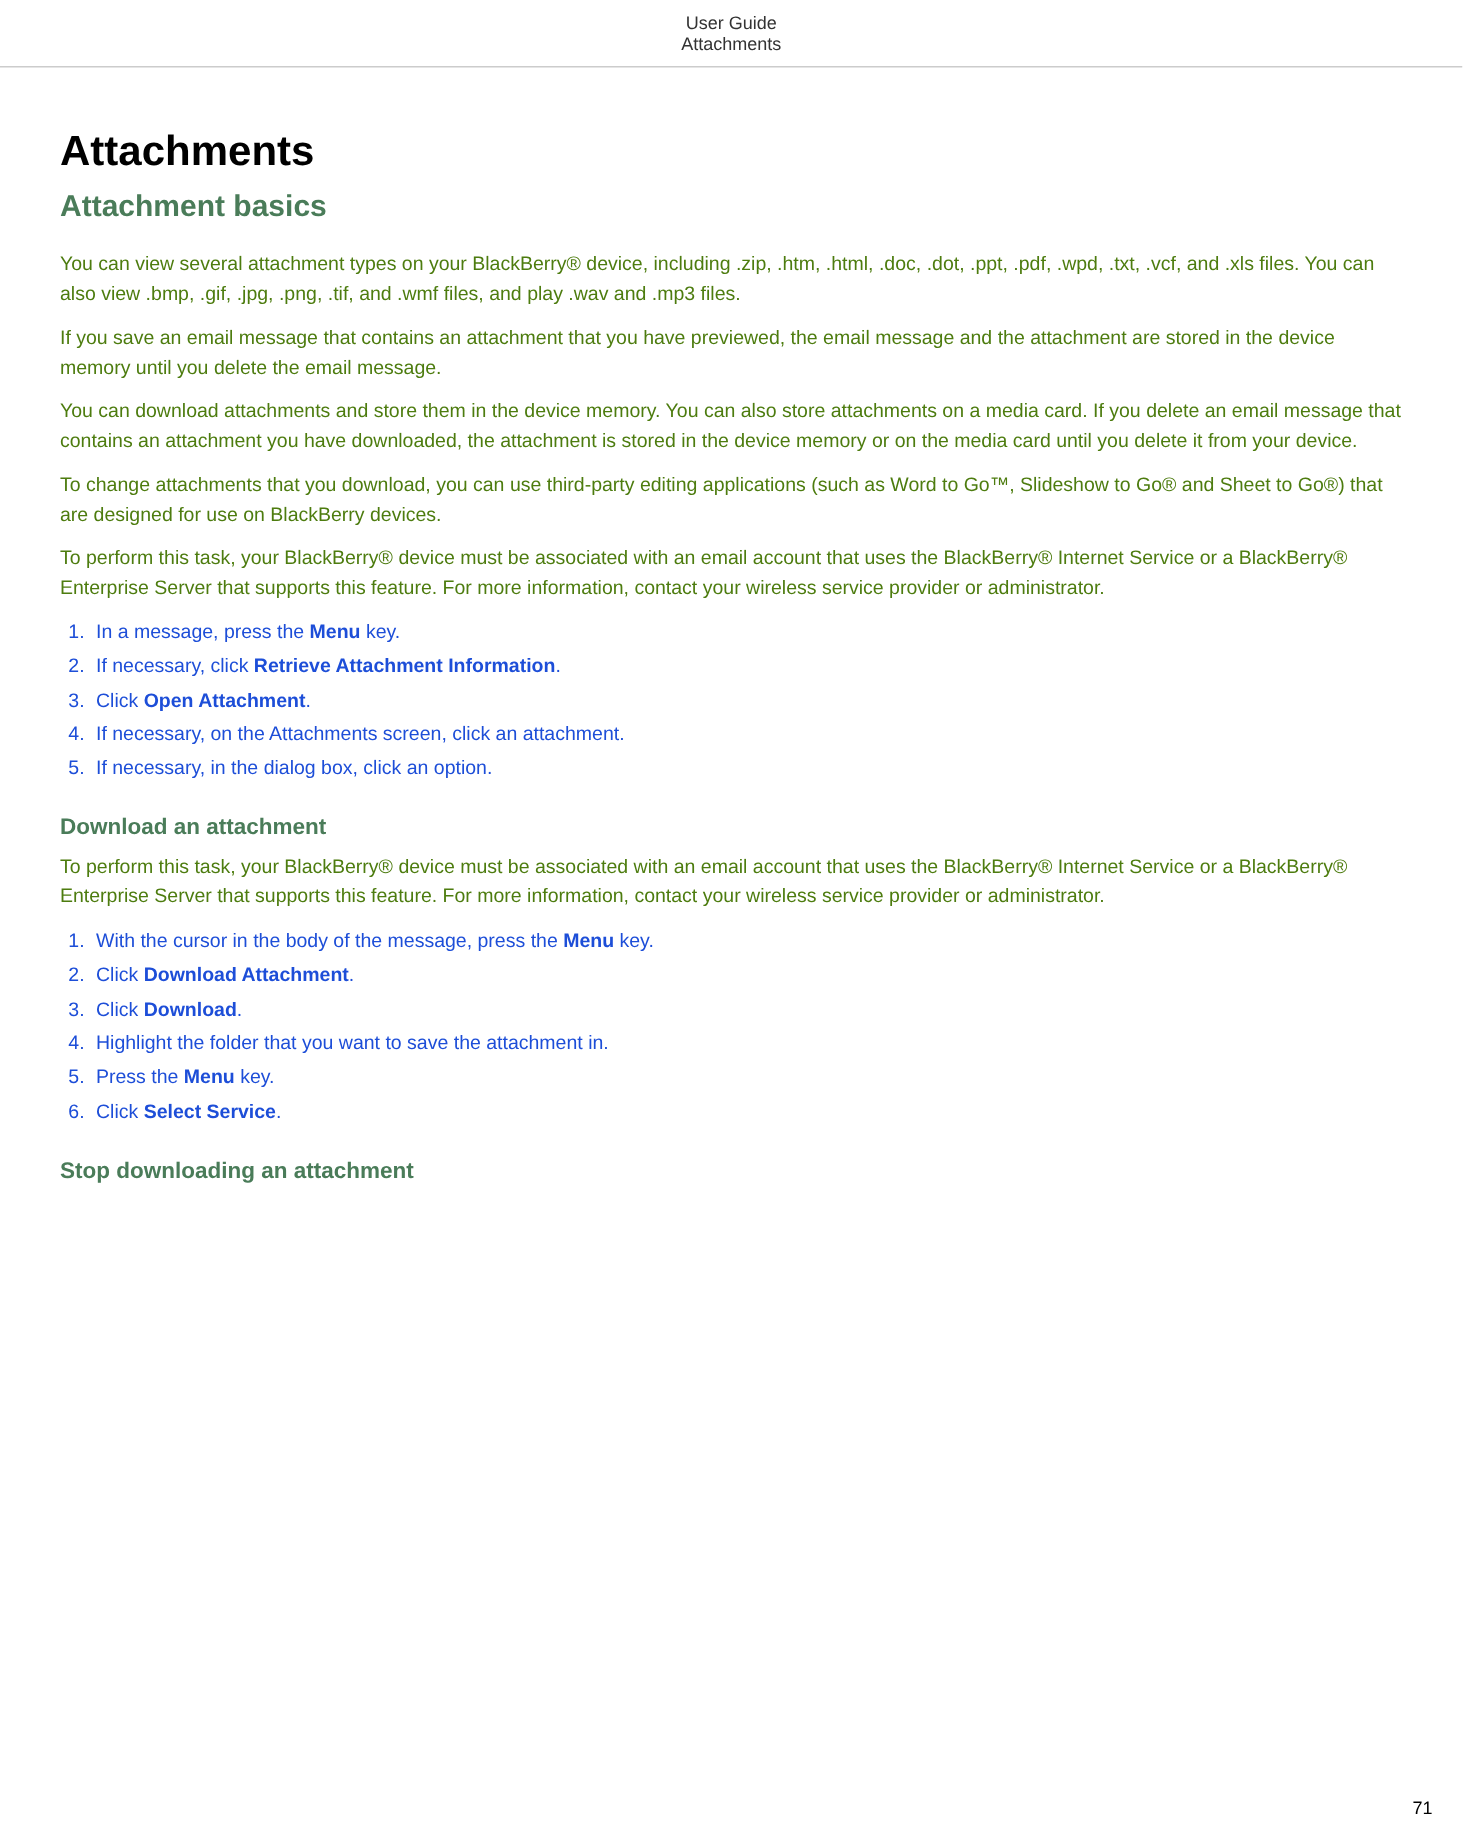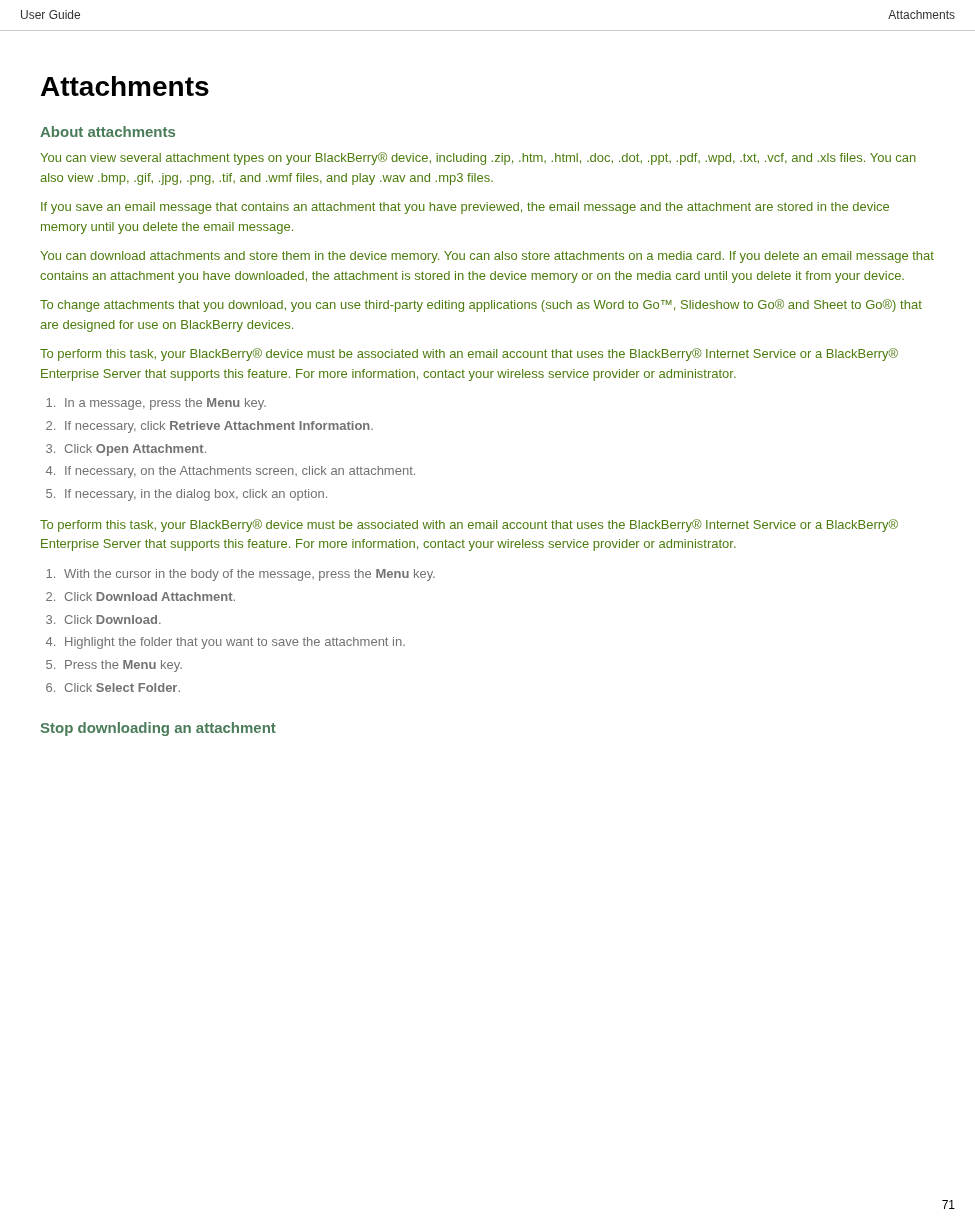--- a/index.html
+++ b/index.html
@@ -24,6 +24,7 @@
       align-items: center;
       padding: 8px 20px;
       border-bottom: 1px solid #ccc;
+      flex-direction: column;
     }
 
     .header-left {

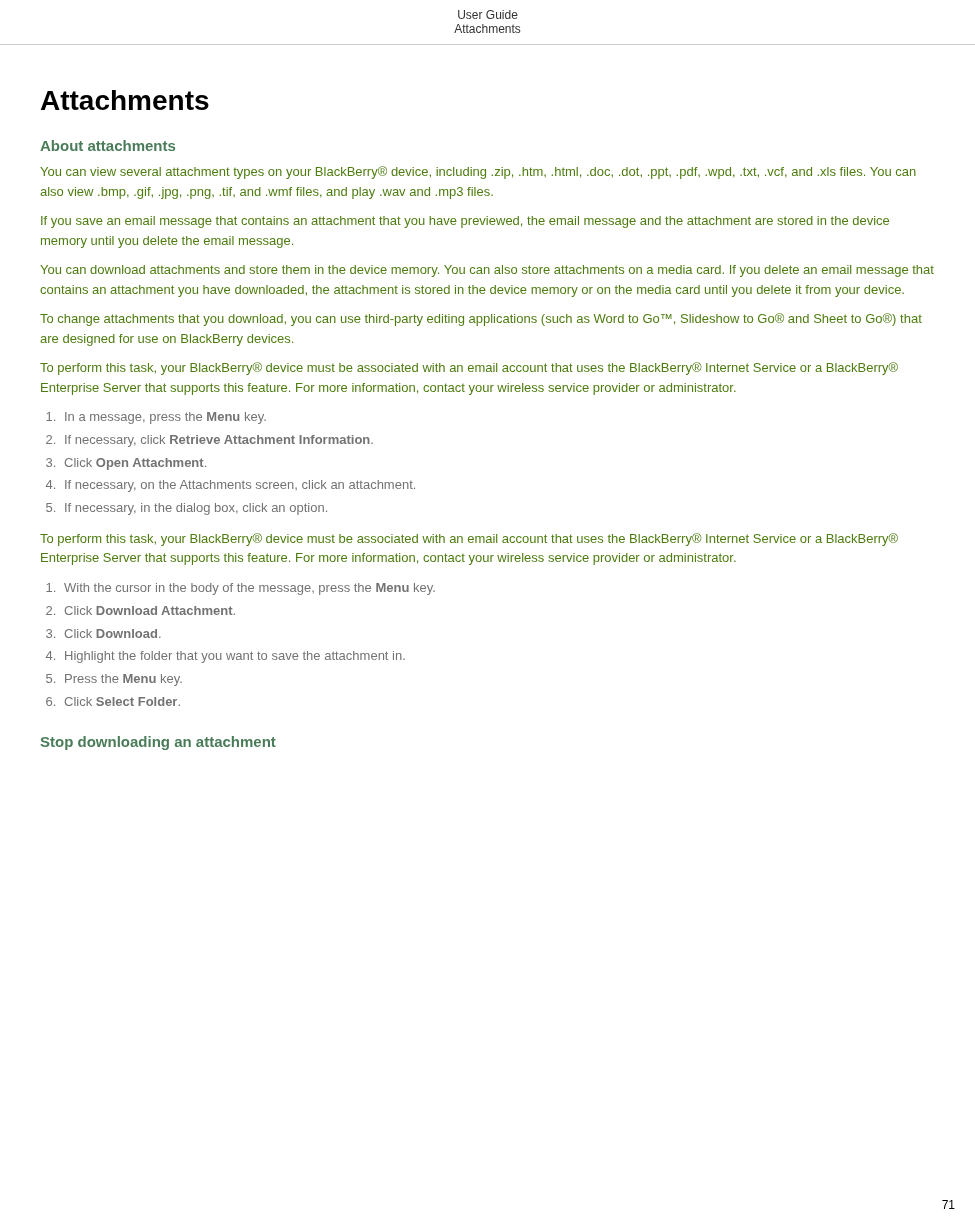--- a/index.html
+++ b/index.html
@@ -114,6 +114,7 @@
 
   <h1 class="page-title">Attachments</h1>
 
+  <h2 class="section-title">Attachment basics</h2>
 
   <div class="divider-space"></div>
   <h3 class="subsection-title">About attachments</h3>

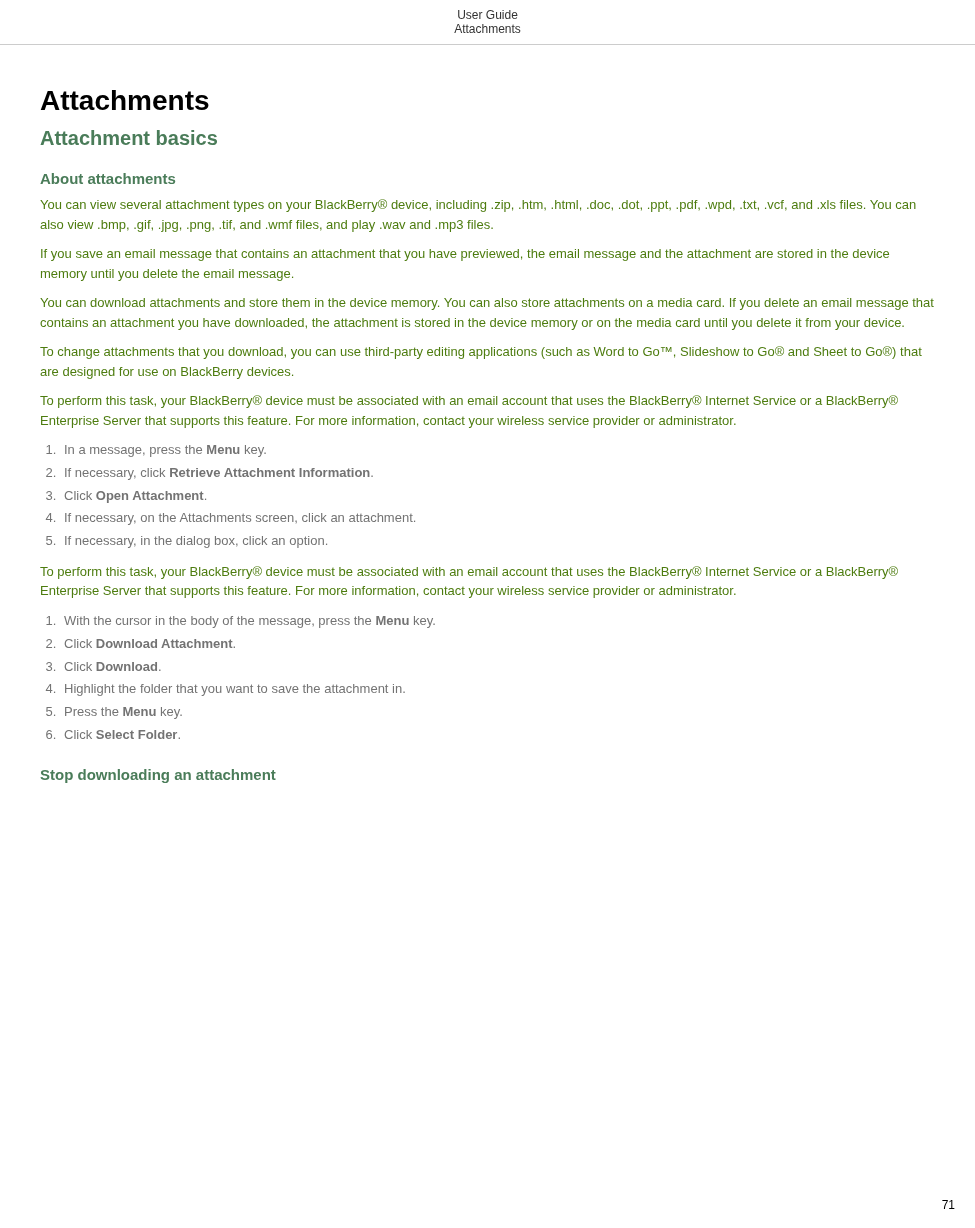--- a/index.html
+++ b/index.html
@@ -117,7 +117,6 @@
   <h2 class="section-title">Attachment basics</h2>
 
   <div class="divider-space"></div>
-  <h3 class="subsection-title">About attachments</h3>
 
   <p class="body-text">You can view several attachment types on your BlackBerry® device, including .zip, .htm, .html, .doc, .dot, .ppt, .pdf, .wpd, .txt, .vcf, and .xls files. You can also view .bmp, .gif, .jpg, .png, .tif, and .wmf files, and play .wav and .mp3 files.</p>
 

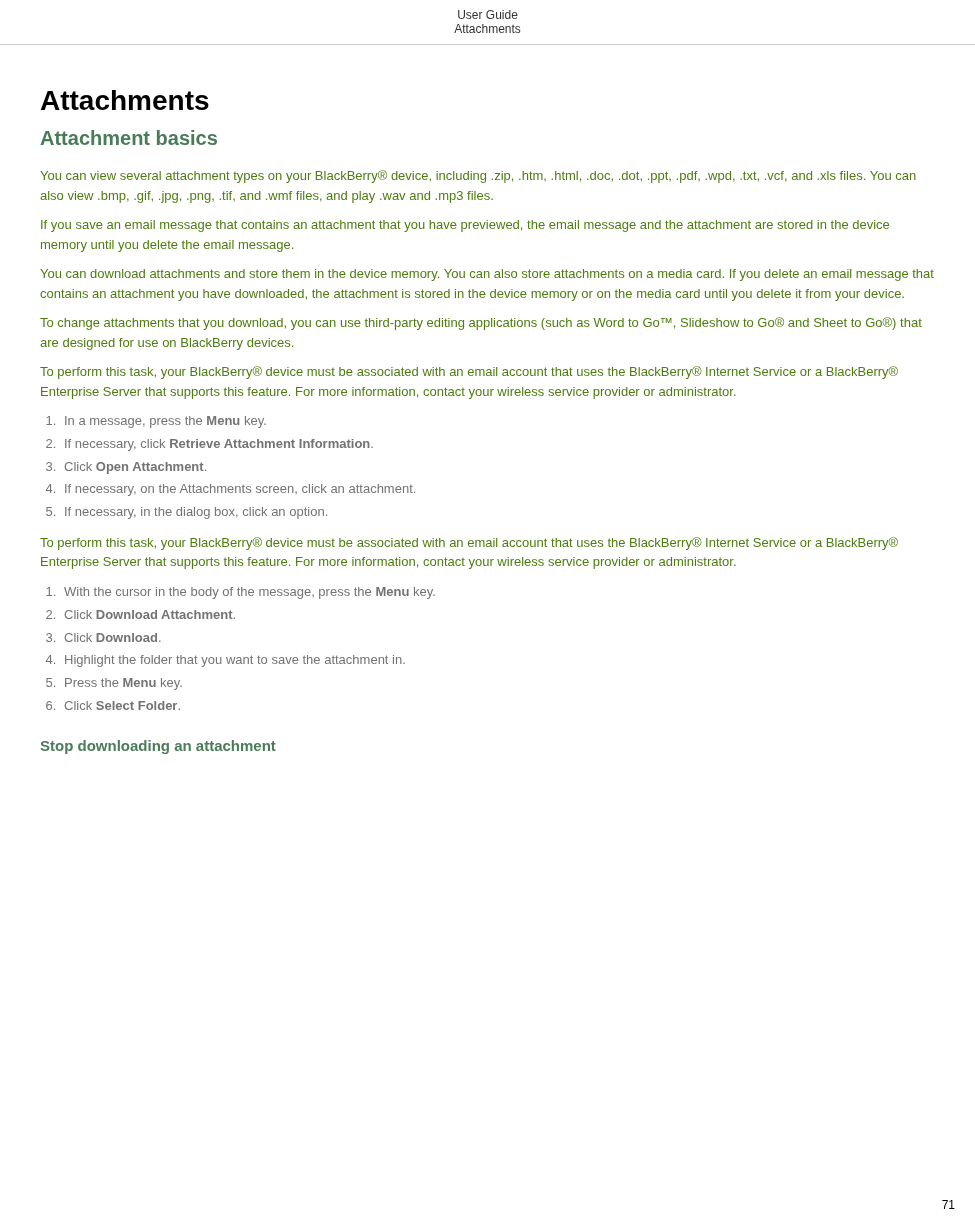--- a/index.html
+++ b/index.html
@@ -80,7 +80,7 @@
     .numbered-list li {
       font-size: 13px;
       line-height: 1.6;
-      color: #737373;
+      color: #1d4ed8;
       margin-bottom: 2px;
       list-style-type: decimal;
       padding-left: 4px;

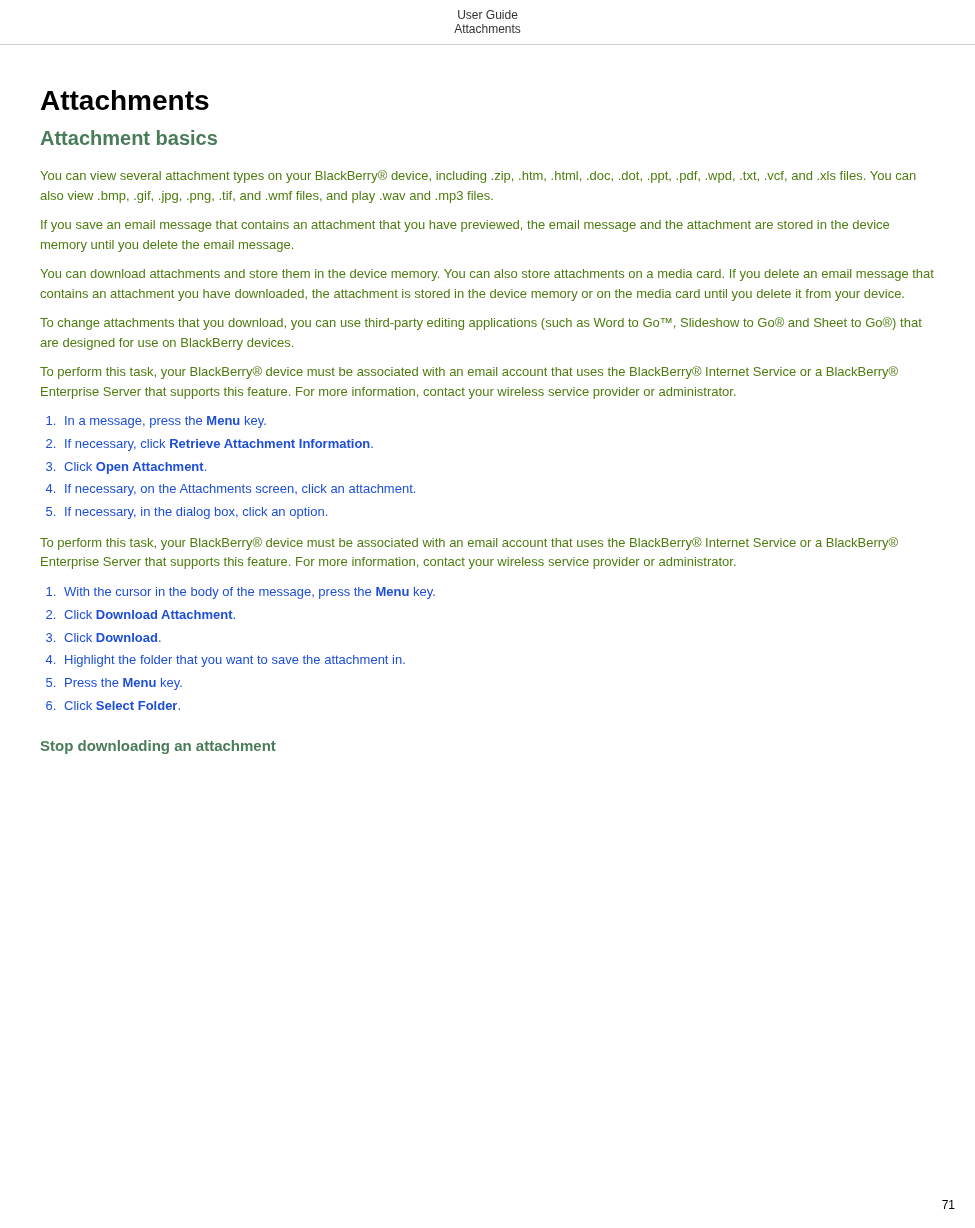--- a/index.html
+++ b/index.html
@@ -139,6 +139,7 @@
   </ol>
 
   <div class="divider-space"></div>
+  <h3 class="subsection-title">Download an attachment</h3>
 
   <p class="body-text">To perform this task, your BlackBerry® device must be associated with an email account that uses the BlackBerry® Internet Service or a BlackBerry® Enterprise Server that supports this feature. For more information, contact your wireless service provider or administrator.</p>
 

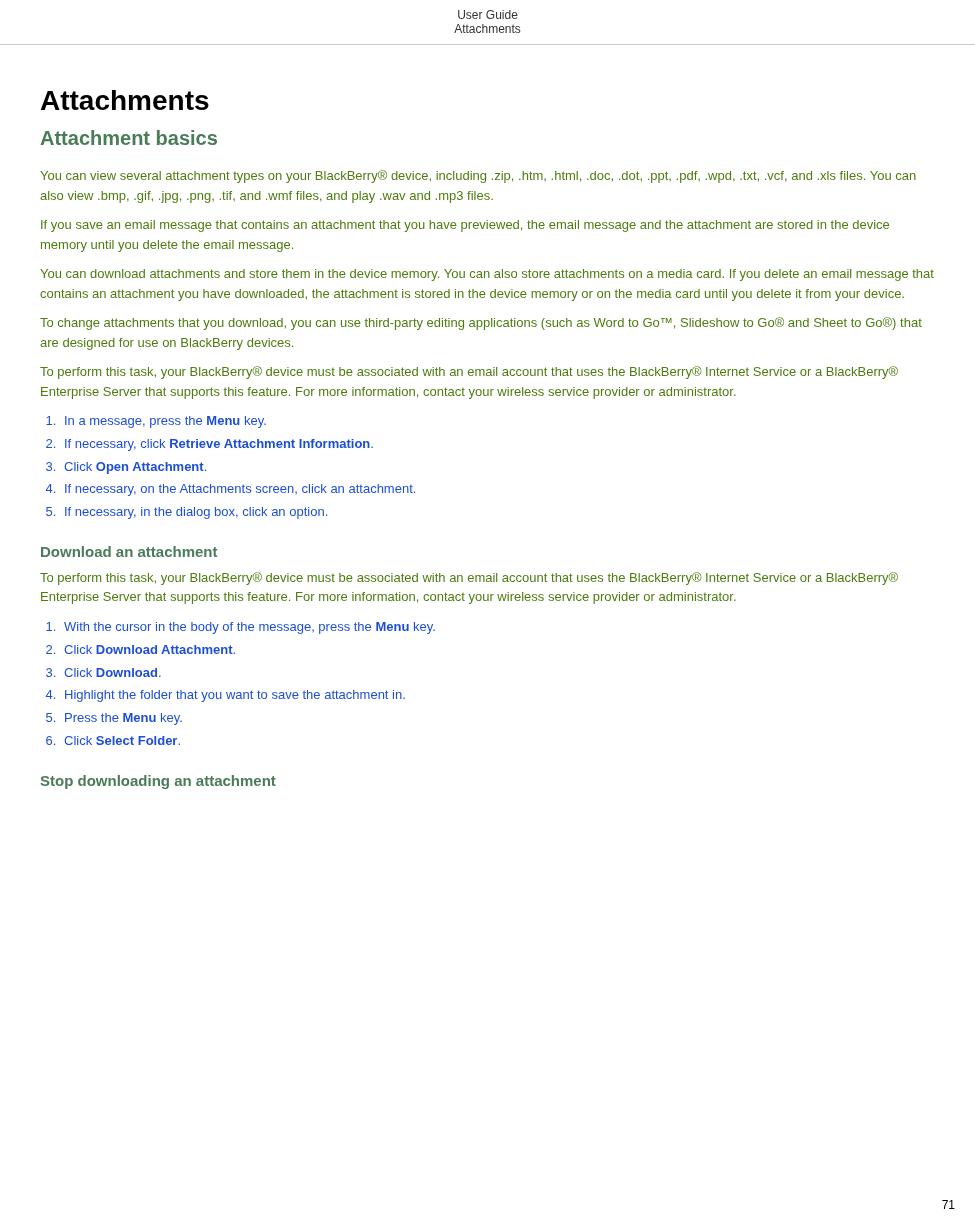--- a/index.html
+++ b/index.html
@@ -149,7 +149,7 @@
     <li>Click <span class="bold-inline">Download</span>.</li>
     <li>Highlight the folder that you want to save the attachment in.</li>
     <li>Press the <span class="bold-inline">Menu</span> key.</li>
-    <li>Click <span class="bold-inline">Select Folder</span>.</li>
+    <li>Click <span class="bold-inline">Select Service</span>.</li>
   </ol>
 
   <div class="divider-space"></div>

